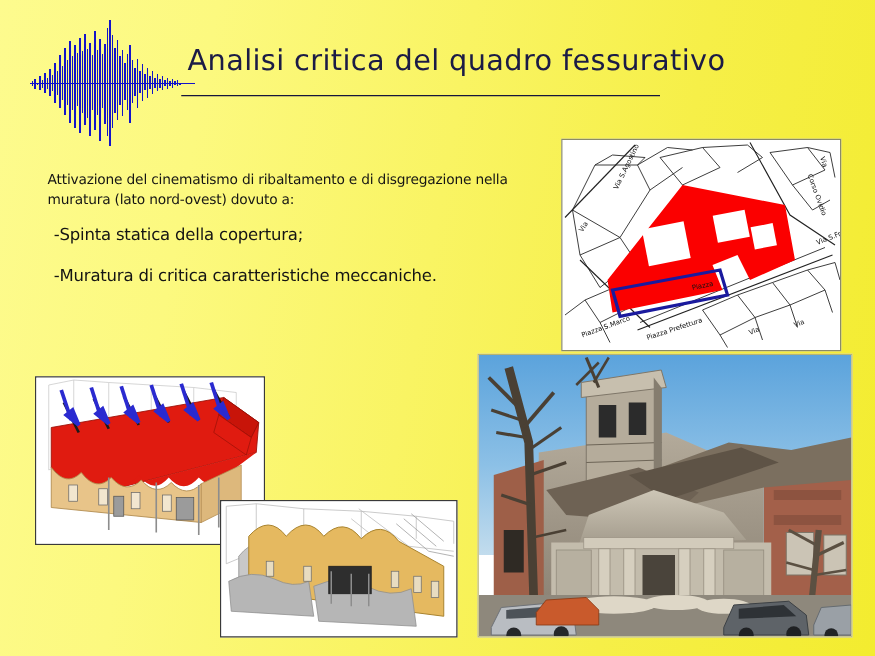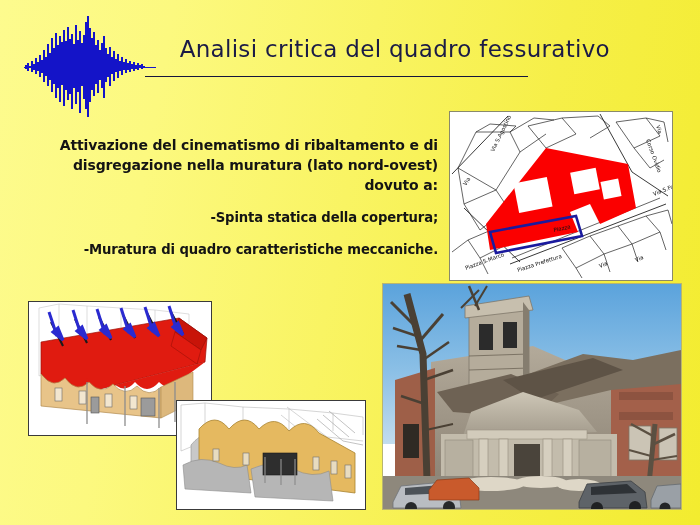--- a/index.html
+++ b/index.html
@@ -11,7 +11,6 @@
   #slide{
     position:relative;width:700px;height:525px;overflow:hidden;
     background:linear-gradient(100deg,#fdfb8e 0%,#fcf97f 22%,#f9f463 48%,#f6ef48 72%,#f3ec2f 100%);
-    text-align:right;
   }
 
   

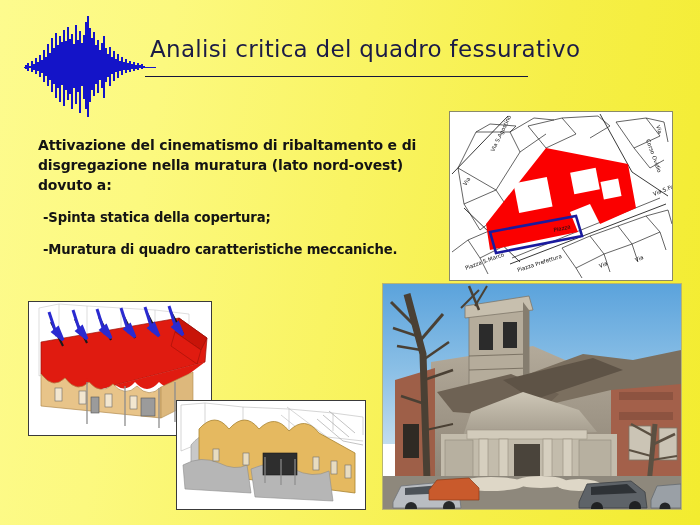--- a/index.html
+++ b/index.html
@@ -35,7 +35,7 @@
     color:#141414;font-family:"DejaVu Sans",sans-serif;
   }
   #body-text .para{
-    font-size:14px;font-weight:bold;line-height:1.42;
+    font-size:11px;font-weight:normal;line-height:1.42;
     margin:0 0 13px 0;letter-spacing:-0.15px;
   }
   #body-text .bullet{

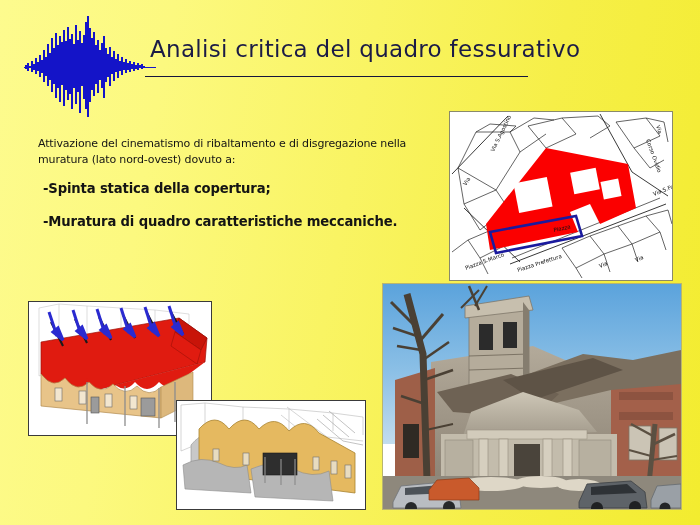--- a/index.html
+++ b/index.html
@@ -39,7 +39,7 @@
     margin:0 0 13px 0;letter-spacing:-0.15px;
   }
   #body-text .bullet{
-    font-size:13.2px;font-weight:bold;line-height:1.42;
+    font-size:13.2px;font-weight:normal;line-height:1.42;
     margin:0 0 14px 0;padding-left:5px;letter-spacing:-0.15px;
   }
 

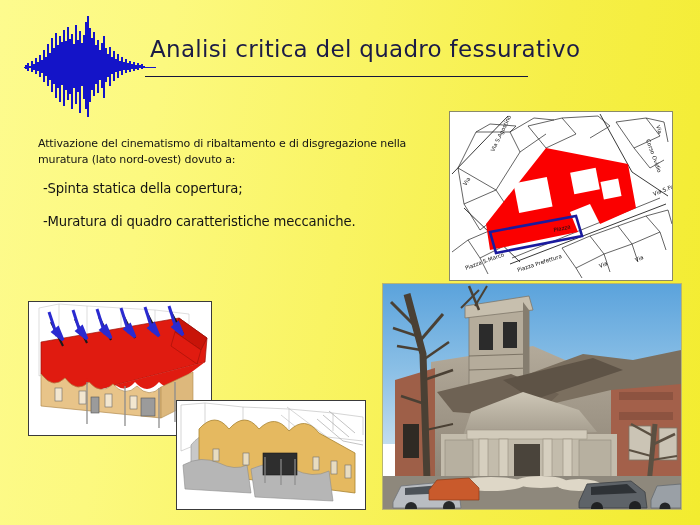--- a/index.html
+++ b/index.html
@@ -131,7 +131,7 @@
   <div id="body-text">
     <p class="para">Attivazione del cinematismo di ribaltamento e di disgregazione nella muratura (lato nord-ovest) dovuto a:</p>
     <p class="bullet">-Spinta statica della copertura;</p>
-    <p class="bullet">-Muratura di quadro caratteristiche meccaniche.</p>
+    <p class="bullet">-Muratura di critica caratteristiche meccaniche.</p>
   </div>
 
   <div class="fig" id="fig-map">

